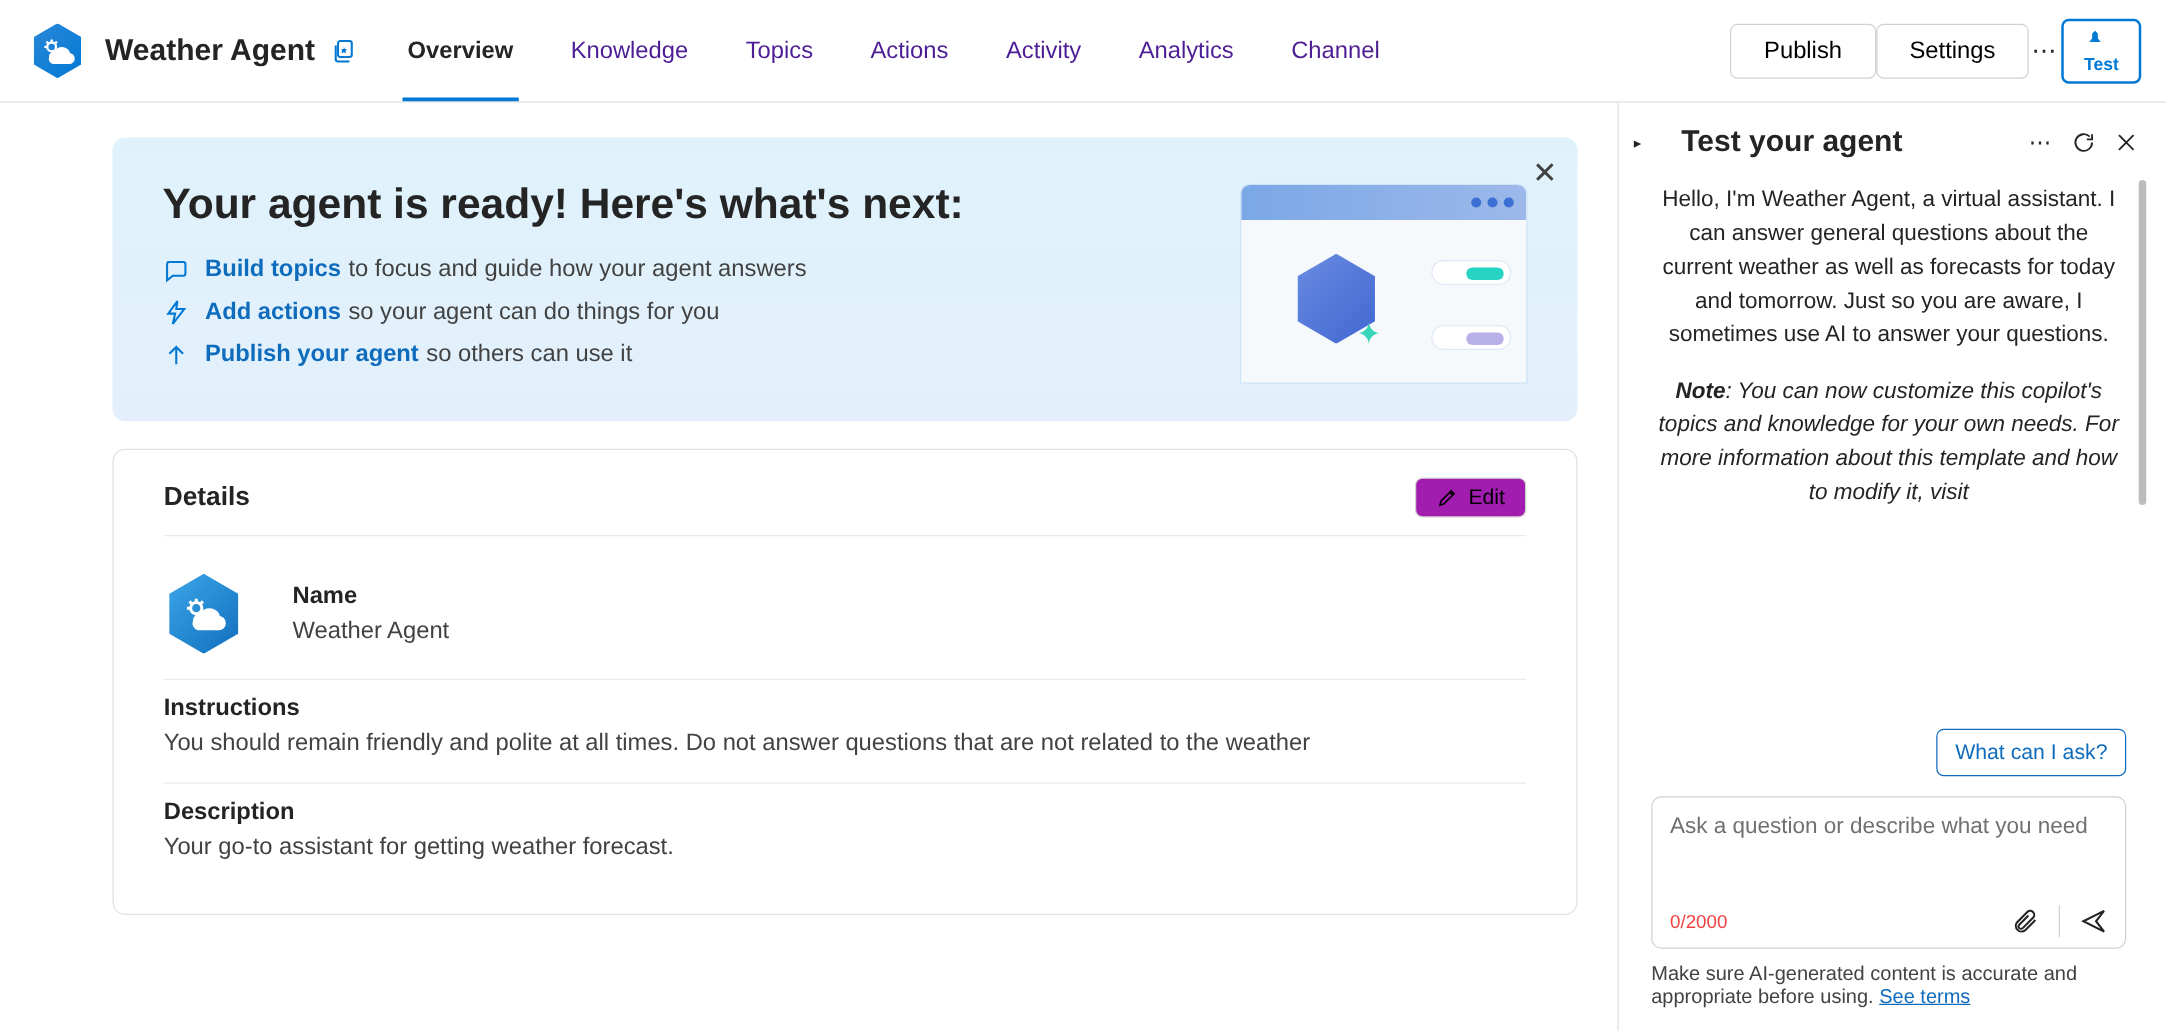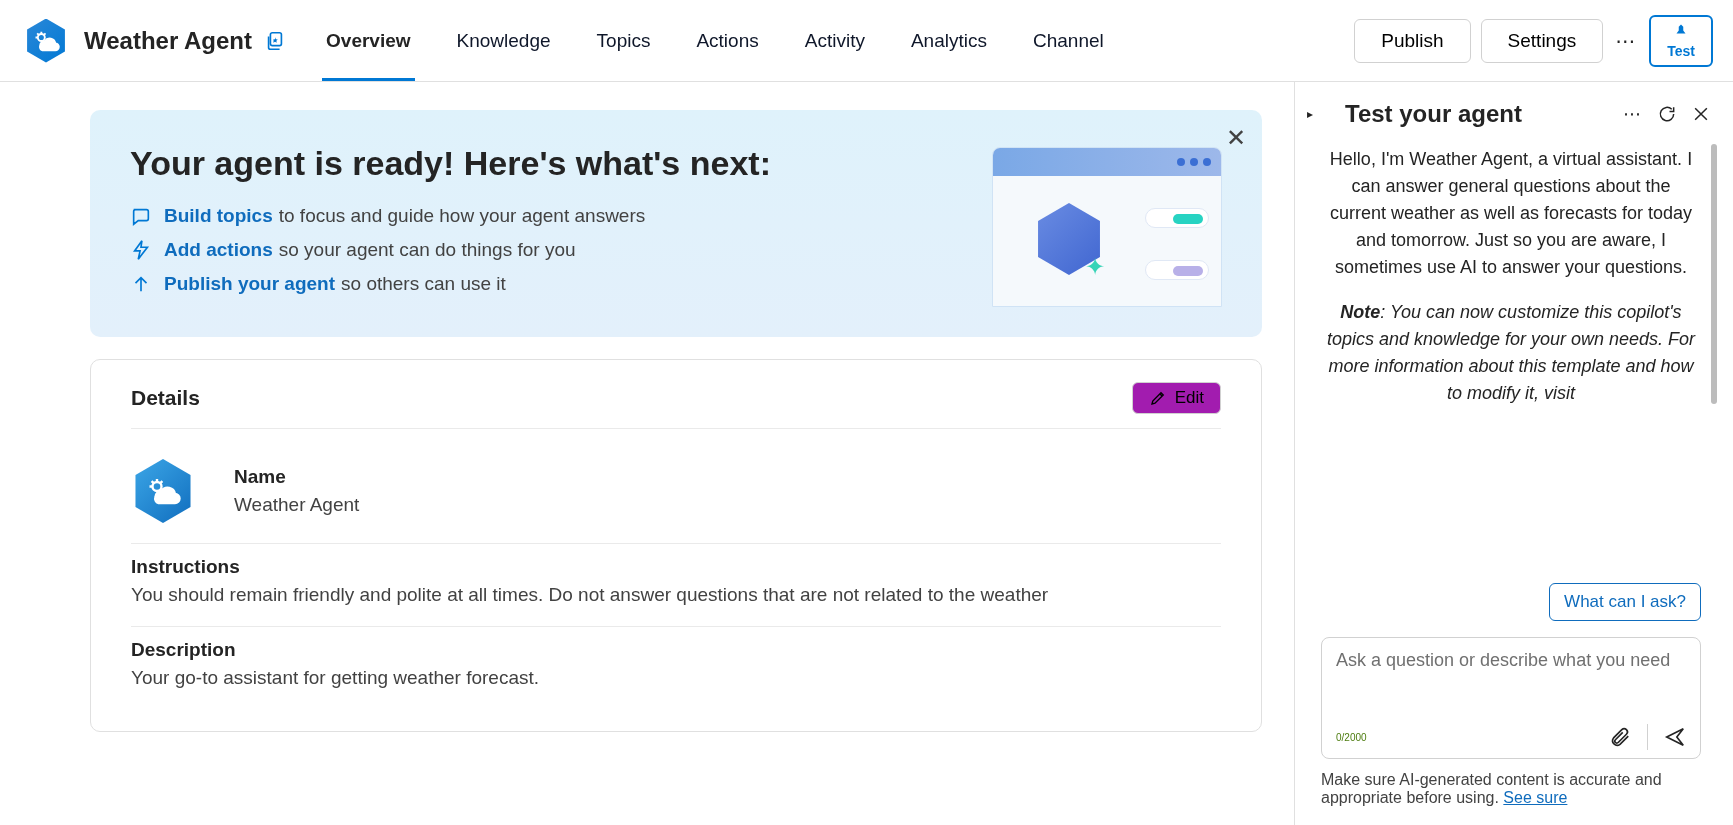--- a/index.html
+++ b/index.html
@@ -13,7 +13,7 @@
     .copy-icon { margin-left: 12px; width: 22px; height: 22px; color: #0078D4; cursor: pointer; }
 
     .tabs { display: flex; margin-left: 36px; gap: 38px; height: 100%; align-items: center; }
-    .tab { font-size: 19px; color: #0f172a; padding: 0 4px; height: 100%; display: flex; align-items: center; position: relative; cursor: pointer; }
+    .tab { font-size: 19px; color: #4c1d95; padding: 0 4px; height: 100%; display: flex; align-items: center; position: relative; cursor: pointer; }
     .tab.active { font-weight: 600; color: #242424; }
     .tab.active::after { content: ""; position: absolute; bottom: 0; left: 0; right: 0; height: 3px; background: #0078D4; }
 

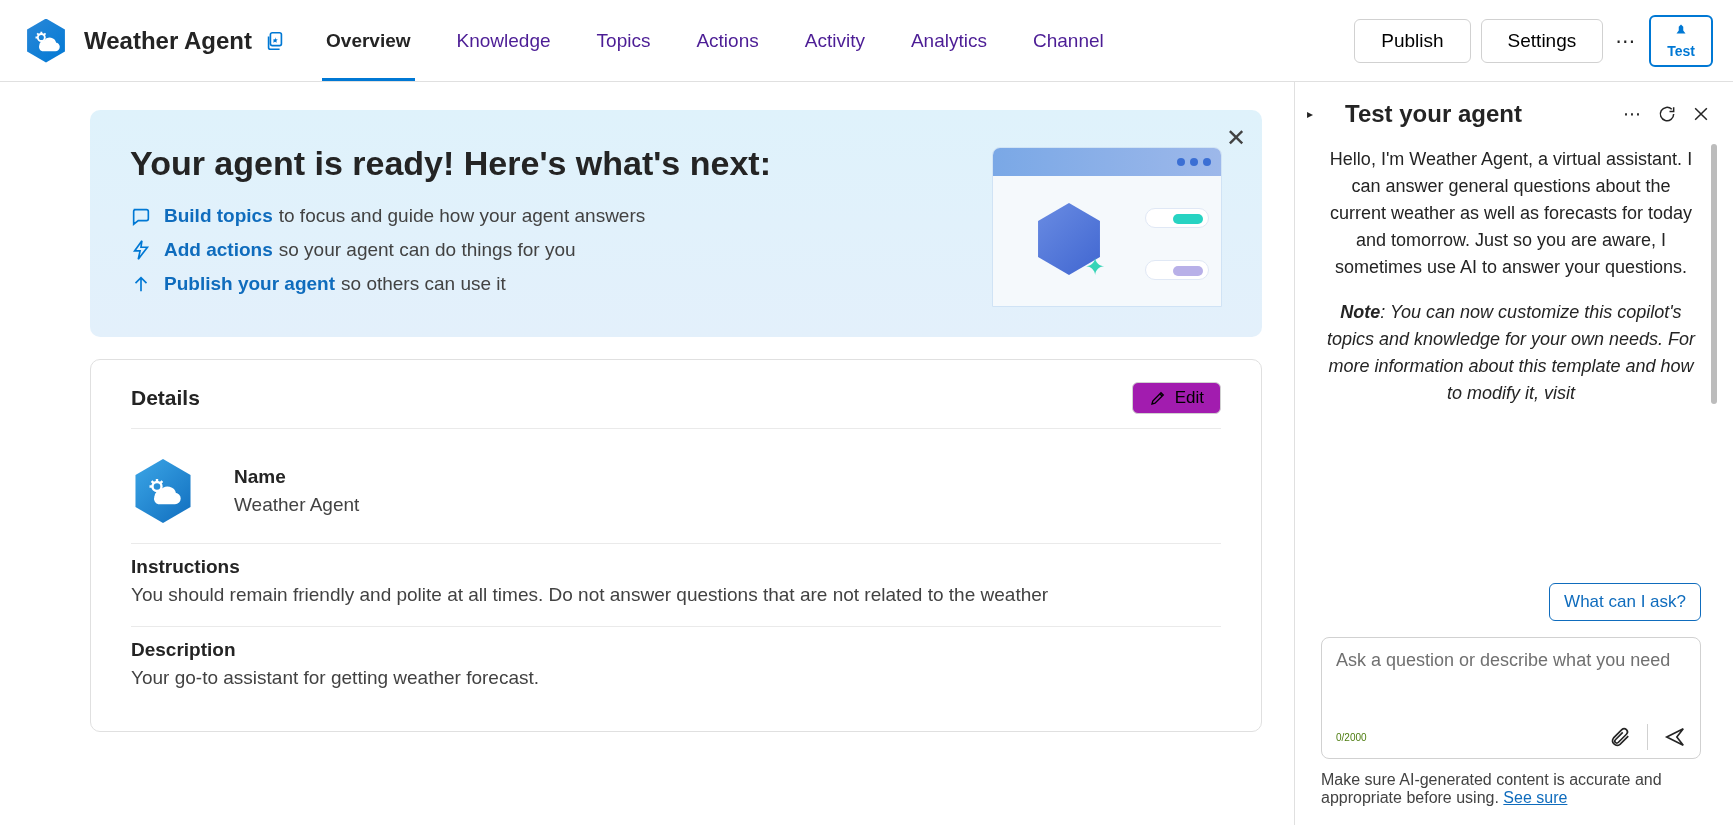--- a/index.html
+++ b/index.html
@@ -17,7 +17,7 @@
     .tab.active { font-weight: 600; color: #242424; }
     .tab.active::after { content: ""; position: absolute; bottom: 0; left: 0; right: 0; height: 3px; background: #0078D4; }
 
-    .header-right { margin-left: auto; display: flex; align-items: center; gap: 10px; }
+    .header-right { margin-left: auto; display: flex; align-items: center; gap: 0; }
     .btn { padding: 10px 26px; border: 1px solid #d1d1d1; border-radius: 6px; background: #fff; font-size: 19px; cursor: pointer; }
     .more-icon { width: 26px; height: 26px; display: flex; align-items: center; justify-content: center; cursor: pointer; font-size: 20px; letter-spacing: 2px; }
     .test-btn { border: 2px solid #0078D4; border-radius: 6px; padding: 6px 16px; display: flex; flex-direction: column; align-items: center; cursor: pointer; }

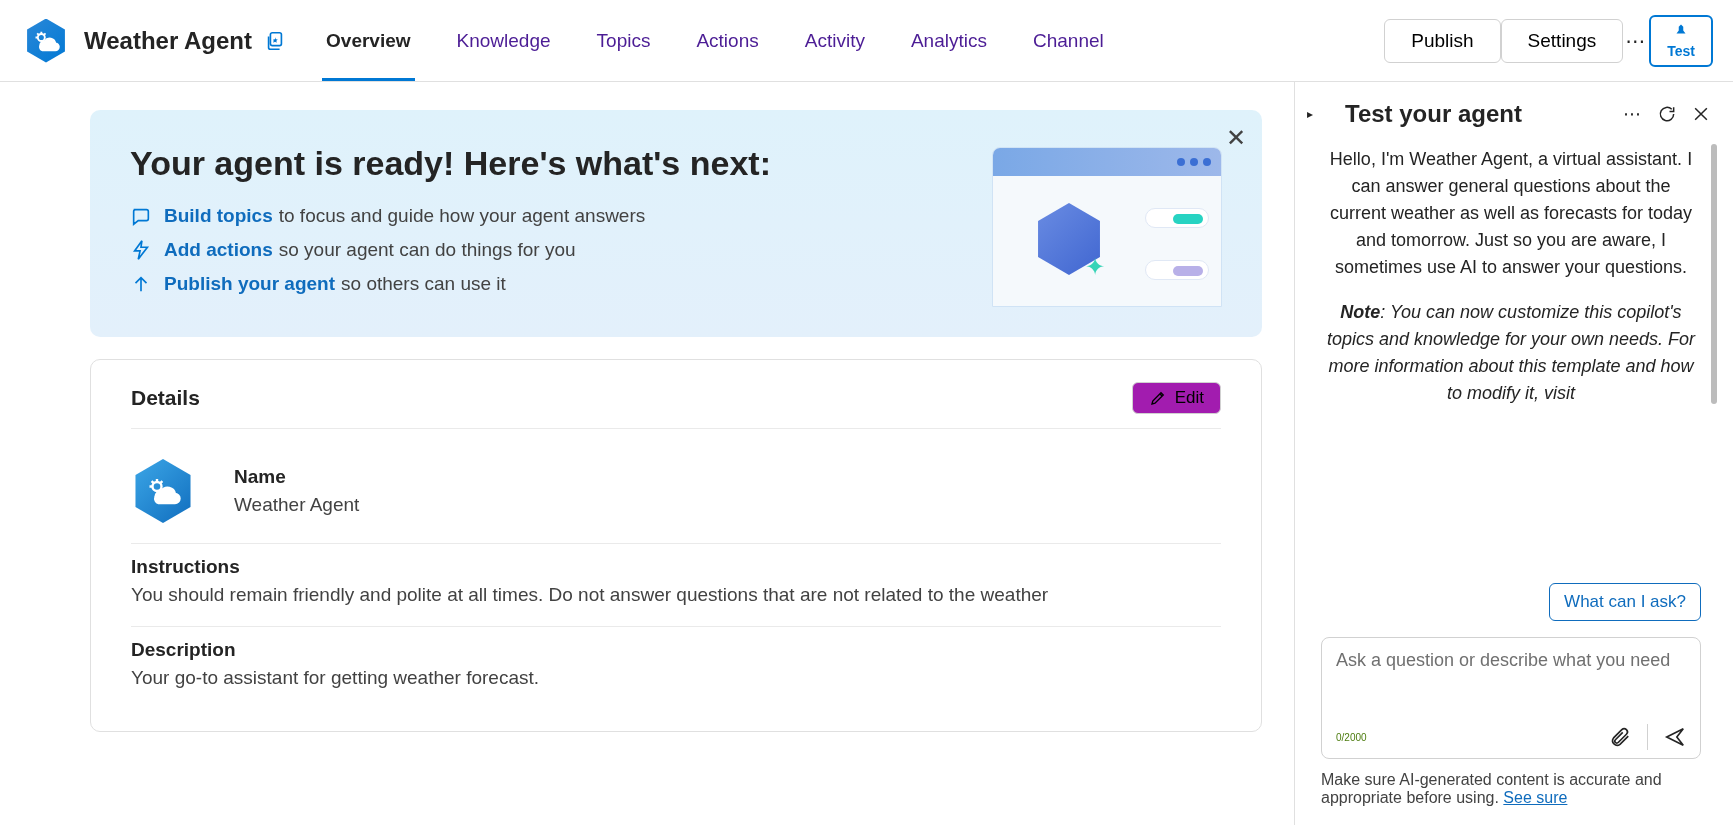--- a/index.html
+++ b/index.html
@@ -20,7 +20,7 @@
     .header-right { margin-left: auto; display: flex; align-items: center; gap: 0; }
     .btn { padding: 10px 26px; border: 1px solid #d1d1d1; border-radius: 6px; background: #fff; font-size: 19px; cursor: pointer; }
     .more-icon { width: 26px; height: 26px; display: flex; align-items: center; justify-content: center; cursor: pointer; font-size: 20px; letter-spacing: 2px; }
-    .test-btn { border: 2px solid #0078D4; border-radius: 6px; padding: 6px 16px; display: flex; flex-direction: column; align-items: center; cursor: pointer; }
+    .test-btn { border: 2px solid #0078D4; border-radius: 6px; padding: 6px 16px; display: flex; flex-direction: column; cursor: pointer; }
     .test-btn svg { width: 18px; height: 18px; }
     .test-btn span { color: #0078D4; font-size: 14px; font-weight: 600; margin-top: 2px; }
 

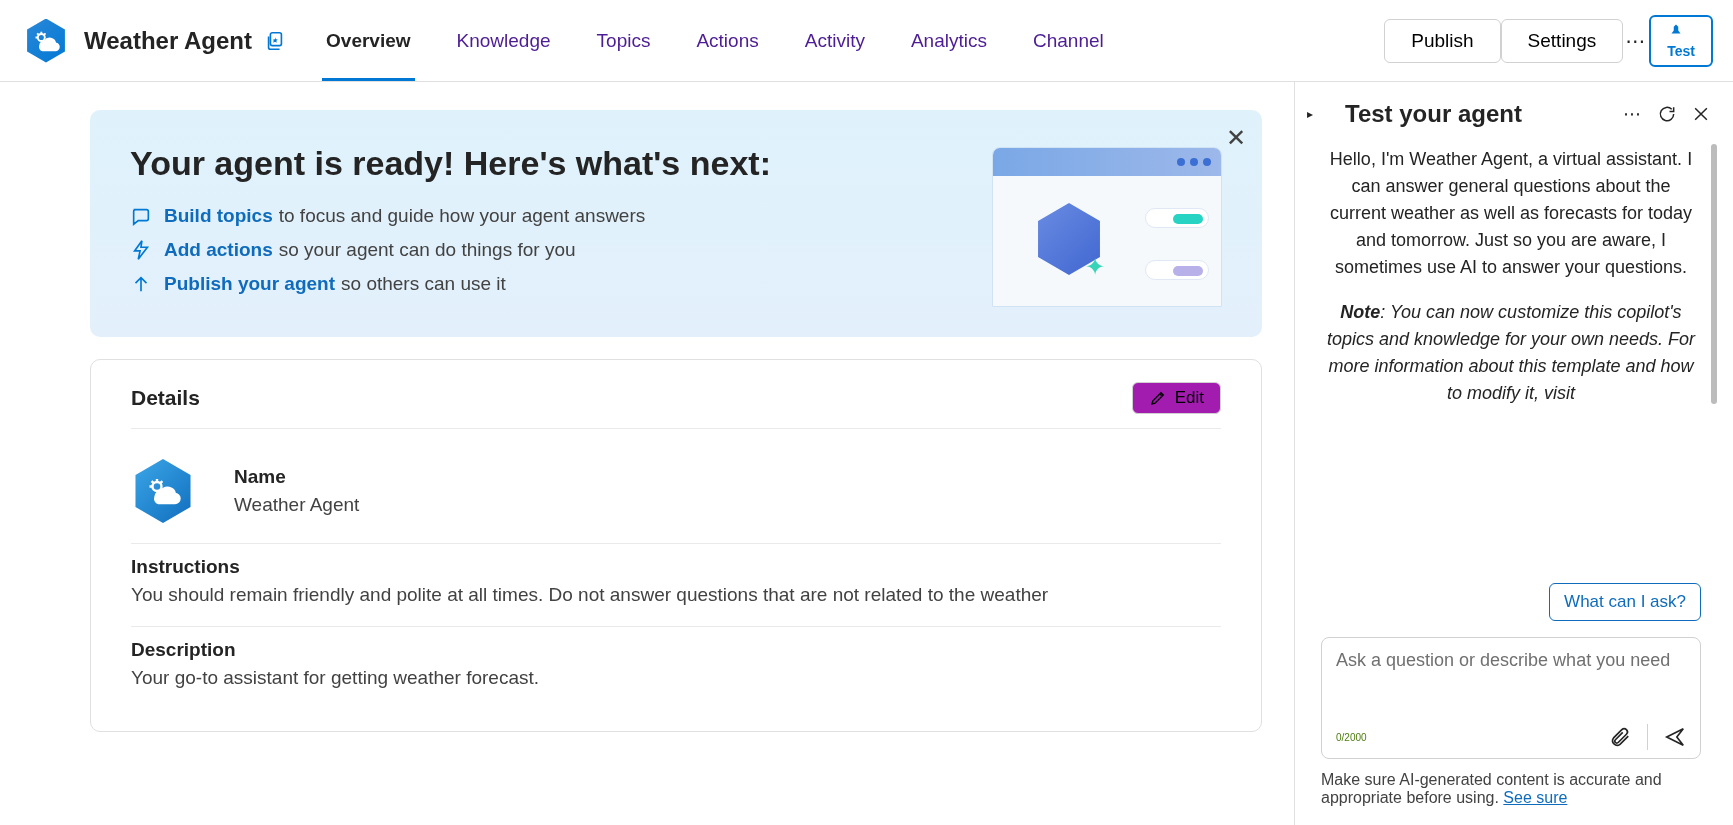--- a/index.html
+++ b/index.html
@@ -83,7 +83,7 @@
     .input-area { flex: 1; border: none; outline: none; font-size: 18px; resize: none; color: #242424; }
     .input-area::placeholder { color: #707070; }
     .input-row { display: flex; align-items: center; }
-    .char-count { color: #4d7c0f; font-size: 10px; }
+    .char-count { color: #ef4444; font-size: 15px; }
     .input-icons { margin-left: auto; display: flex; align-items: center; gap: 16px; }
     .input-icons svg { width: 22px; height: 22px; cursor: pointer; }
     .divider-v { width: 1px; height: 26px; background: #d1d1d1; }

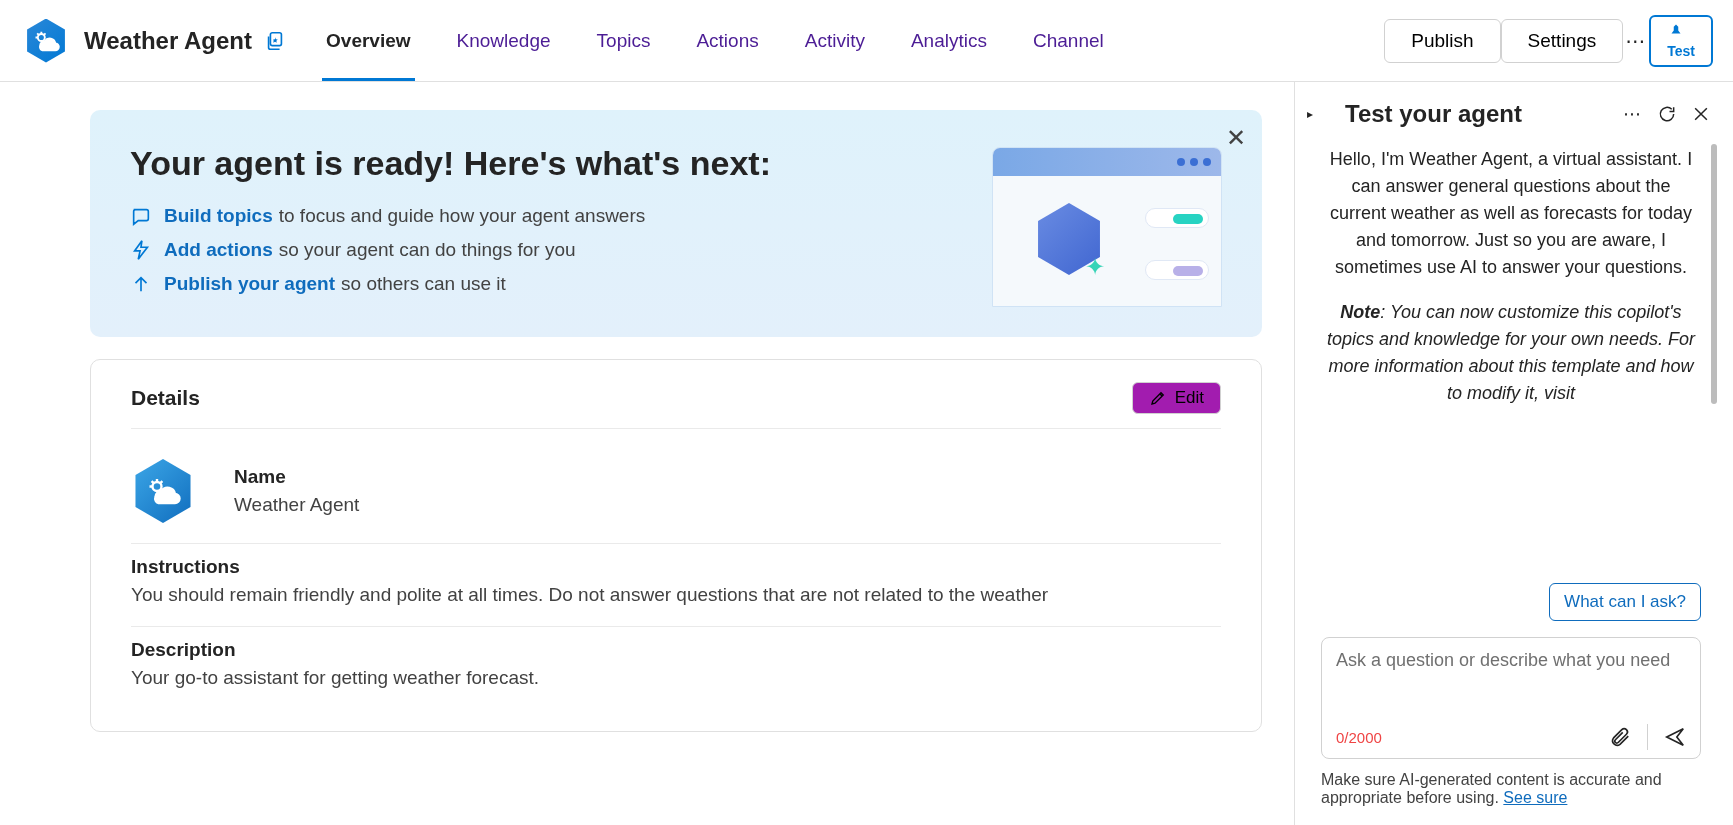--- a/index.html
+++ b/index.html
@@ -248,7 +248,7 @@
       </div>
     </div>
     <div class="disclaimer">
-      <span>Make sure AI-generated content is accurate and appropriate before using. </span><a href="#">See sure</a>
+      <span>Make sure AI-generated content is accurate and appropriate before using. </span><a href="#">See terms</a>
     </div>
   </div>
 </div>

